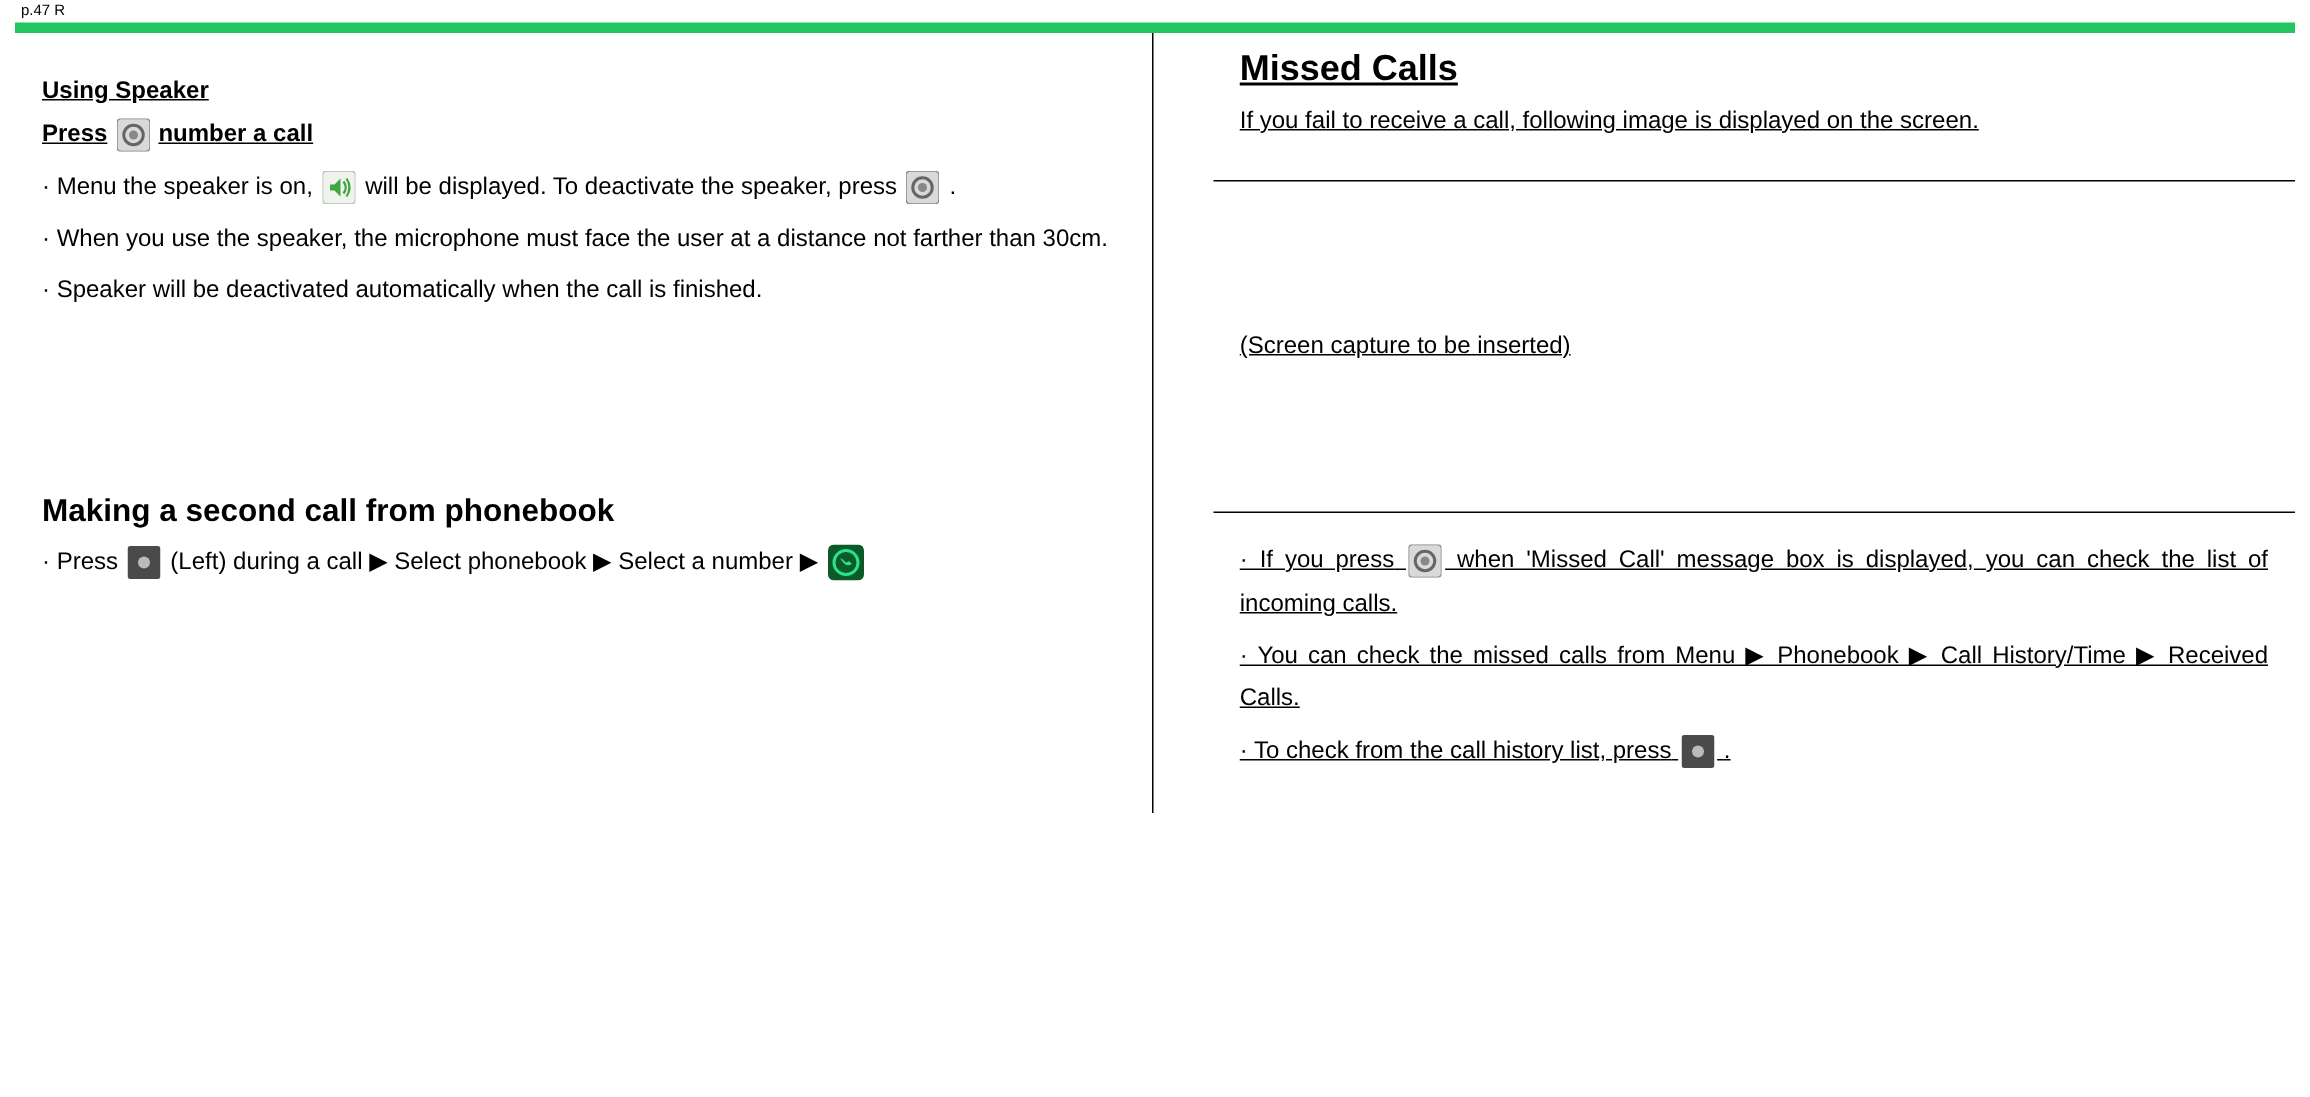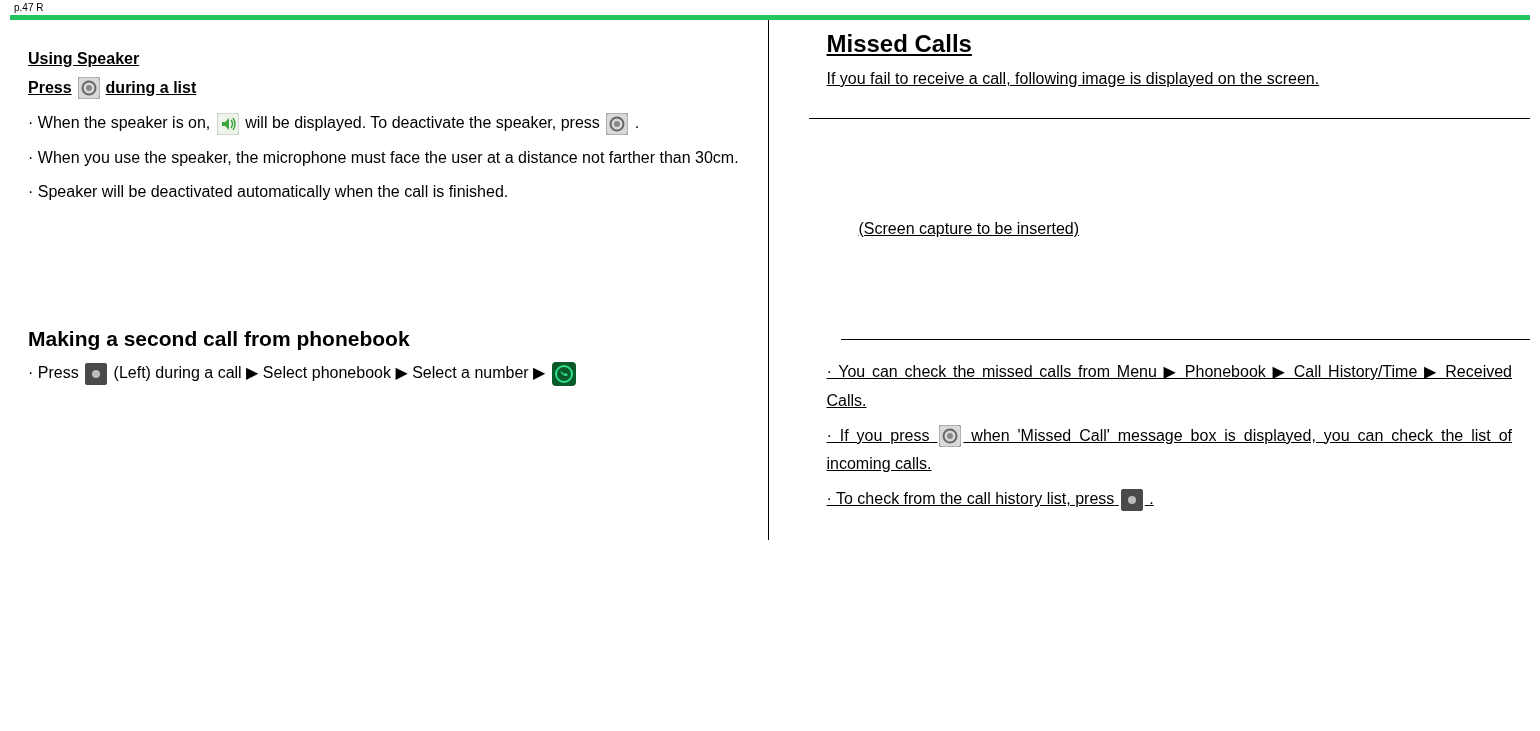--- a/index.html
+++ b/index.html
@@ -16,7 +16,7 @@
   }
   .wrap {
     display: flex;
-    border-top: 5px solid #22c55e;
+    border-top: 7px solid #22c55e;
     margin: 0 10px;
     gap: 40px;
   }

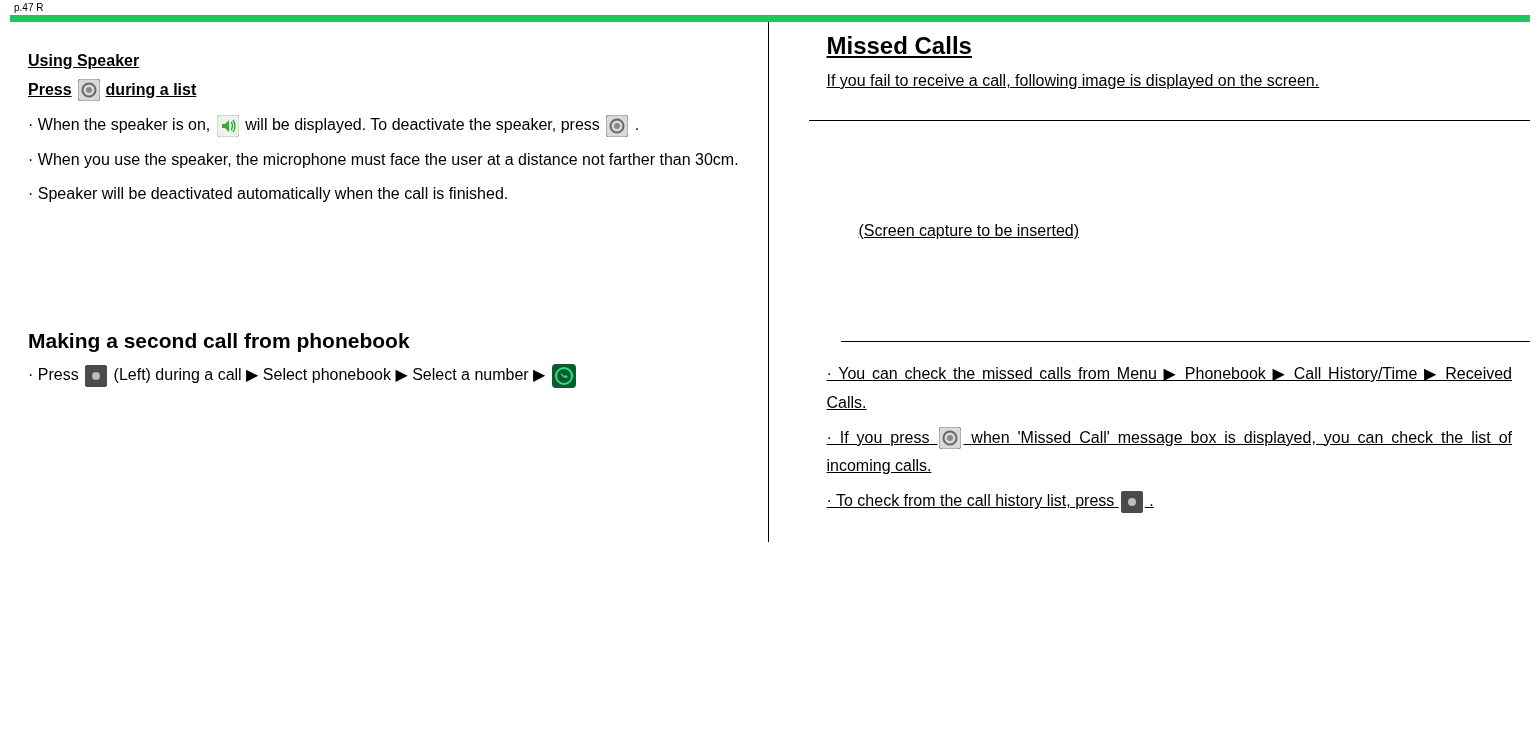--- a/index.html
+++ b/index.html
@@ -105,7 +105,7 @@
             <circle cx="11" cy="11" r="3" fill="#888"></circle>
           </svg>
         </span>
-        <span class="txt">during a list</span>
+        <span class="txt">number a call</span>
       </span>
     </p>
 

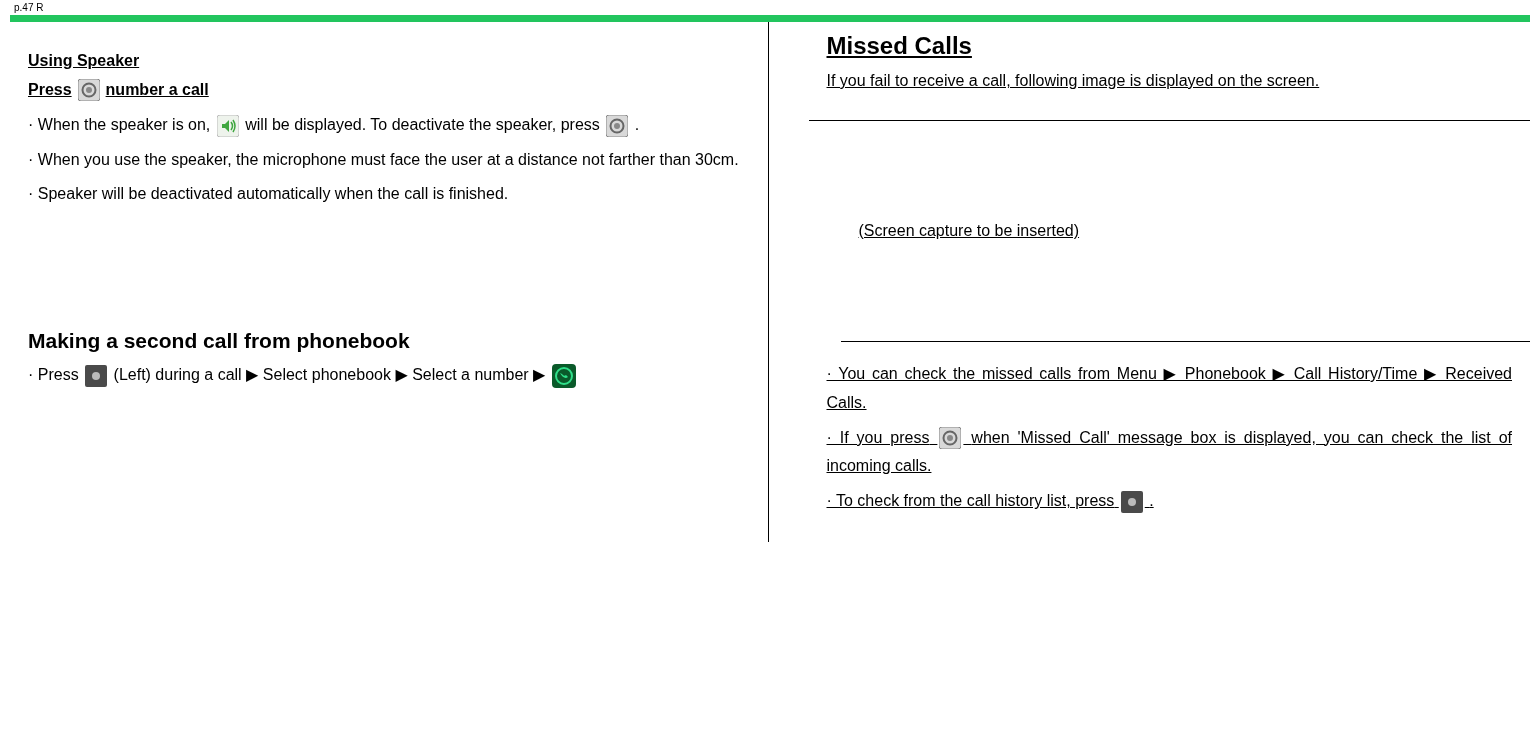--- a/index.html
+++ b/index.html
@@ -110,7 +110,7 @@
     </p>
 
     <p class="body gap-top">
-      <span class="txt">· When the speaker is on,</span>
+      <span class="txt">· Menu the speaker is on,</span>
       <span class="icon">
         <svg width="22" height="22" viewBox="0 0 22 22">
           <rect x="0" y="0" width="22" height="22" rx="3" fill="#eef3ec" stroke="#bbb"></rect>

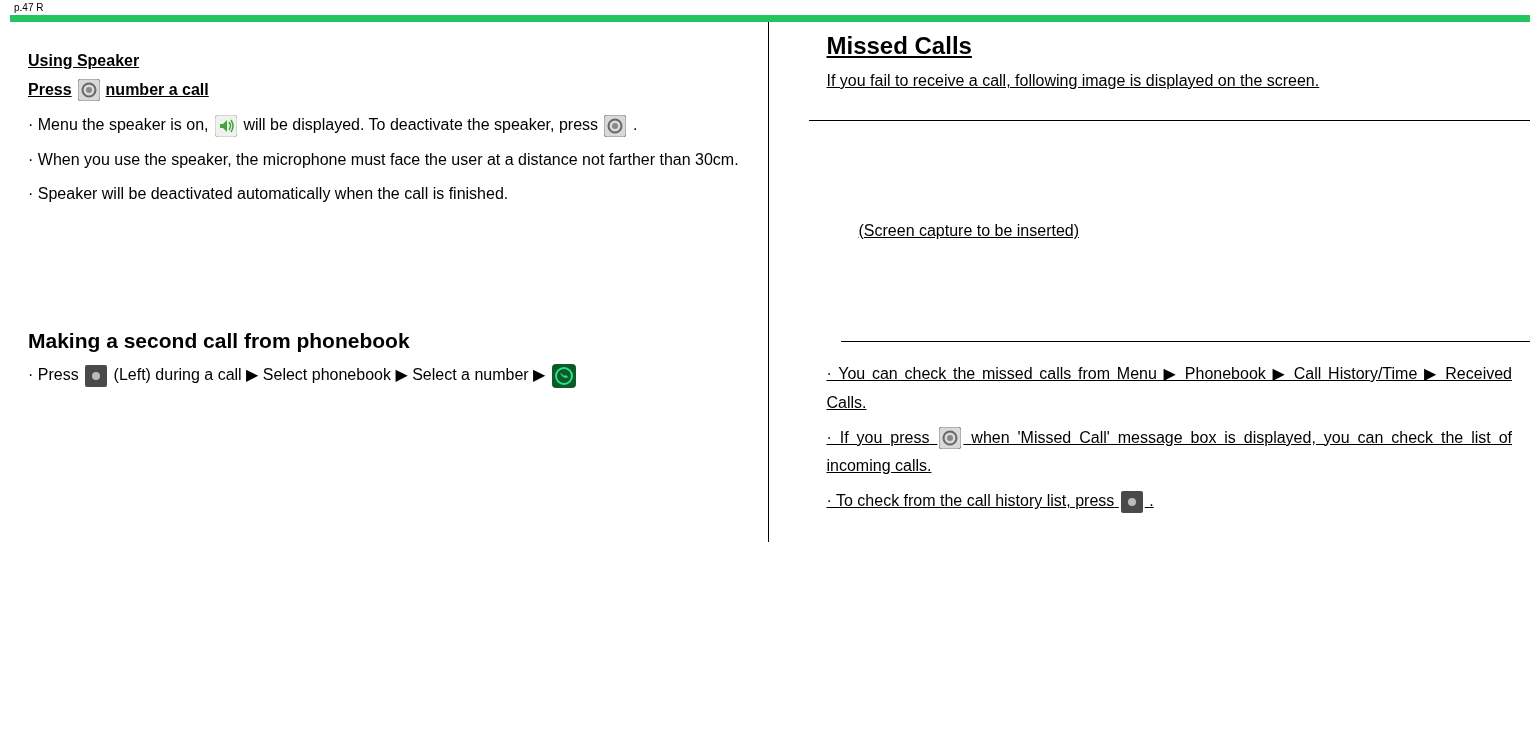--- a/index.html
+++ b/index.html
@@ -40,7 +40,7 @@
     border-bottom: 1px solid #000;
   }
   .r-top { padding-top: 10px; padding-bottom: 30px; }
-  .r-mid { flex: 0 0 auto; min-height: 200px; display:flex; align-items:center;margin-left:32px; }
+  .r-mid { flex: 0 0 auto; min-height: 200px; display:flex; align-items:center; }
   .r-bot { padding-top: 12px; padding-bottom: 20px; }
   h1.section {
     font-size: 24px;

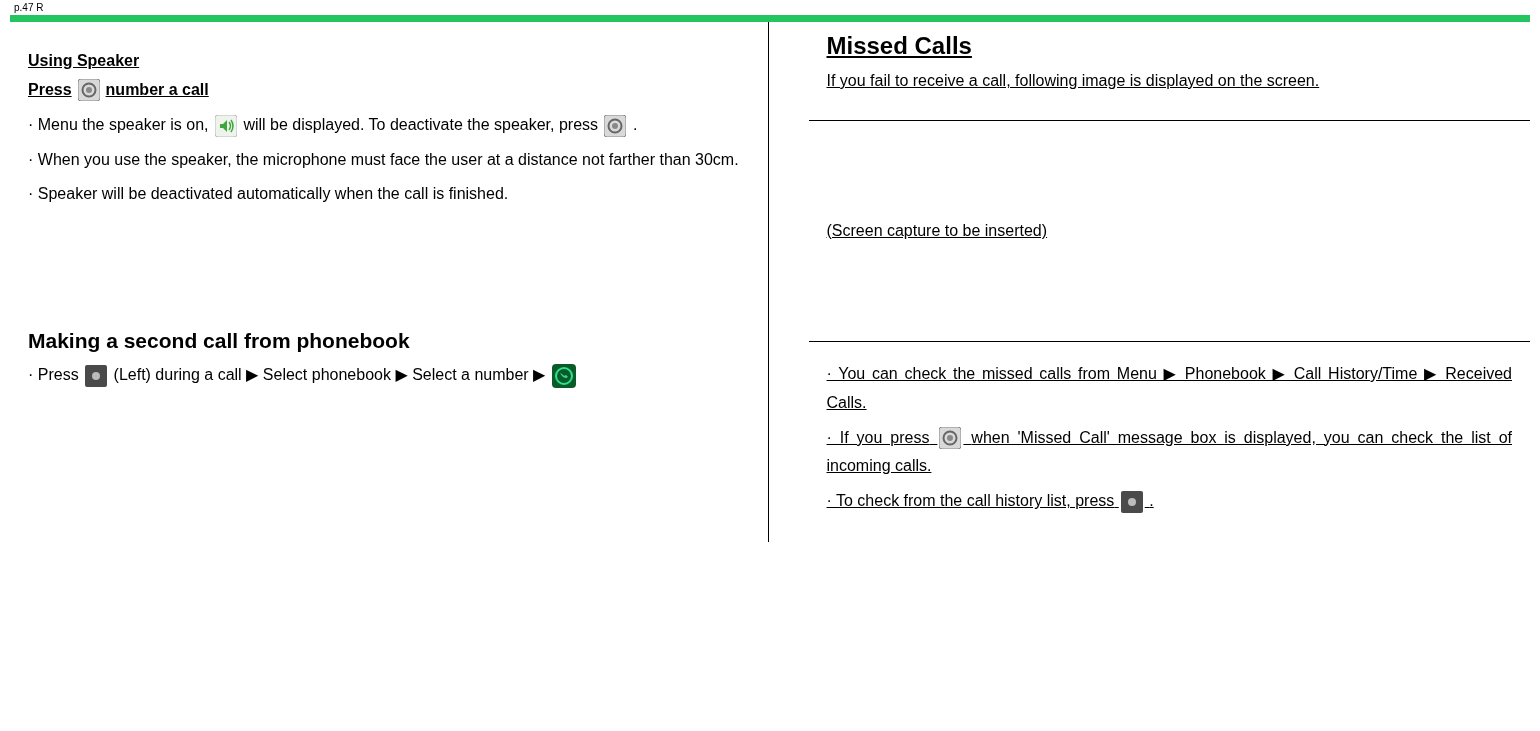--- a/index.html
+++ b/index.html
@@ -167,8 +167,6 @@
 
     <div class="r-cell r-bot">
 
-      <p class="body">· You can check the missed calls from Menu ▶ Phonebook ▶ Call History/Time ▶ Received Calls.</p>
-
       <p class="body">
         <span class="txt">· If you press</span>
         <span class="icon">
@@ -181,6 +179,8 @@
         <span class="txt">when 'Missed Call' message box is displayed, you can check the list of incoming calls.</span>
       </p>
 
+      <p class="body">· You can check the missed calls from Menu ▶ Phonebook ▶ Call History/Time ▶ Received Calls.</p>
+
       <p class="body">
         <span class="txt">· To check from the call history list, press</span>
         <span class="icon">

